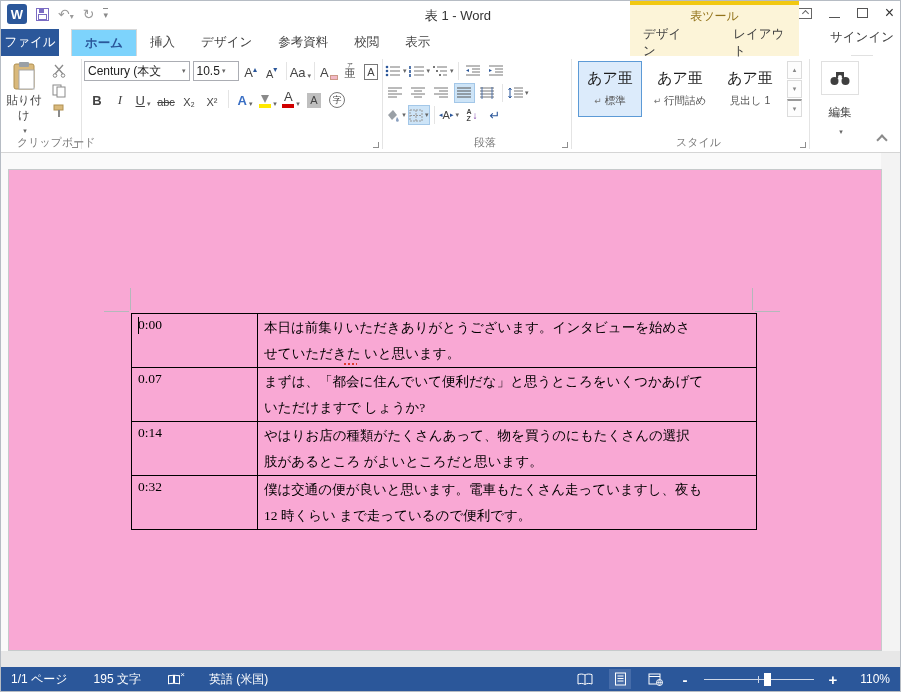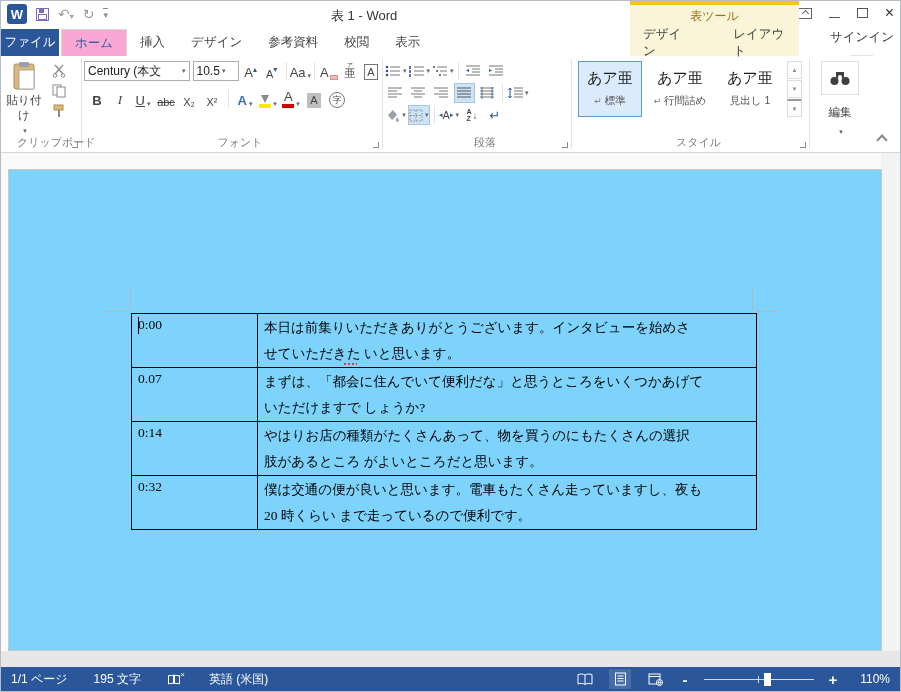--- a/index.html
+++ b/index.html
@@ -17,7 +17,7 @@
   .qat-ic { color:#9b9b9b; font-size:14px; line-height:14px; }
   .qat-caret { font-size:8px; color:#9b9b9b; }
   .qat-custom { color:#8a8a8a; font-size:9px; border-top:1px solid #8a8a8a; padding-top:1px; }
-  .wtitle { position:absolute; left:330px; top:6px; width:160px; text-align:left; font-size:13px; color:#333; white-space:nowrap; }
+  .wtitle { position:absolute; left:330px; top:6px; width:160px; text-align:right; font-size:13px; color:#333; white-space:nowrap; }
   .winbtns { position:absolute; right:6px; top:4px; display:flex; align-items:center; gap:17px; color:#555; }
   .helpbtn { font-size:14px; font-weight:bold; color:#555; }
   .ribopt { width:14px; height:11px; border:1px solid #666; position:relative; }

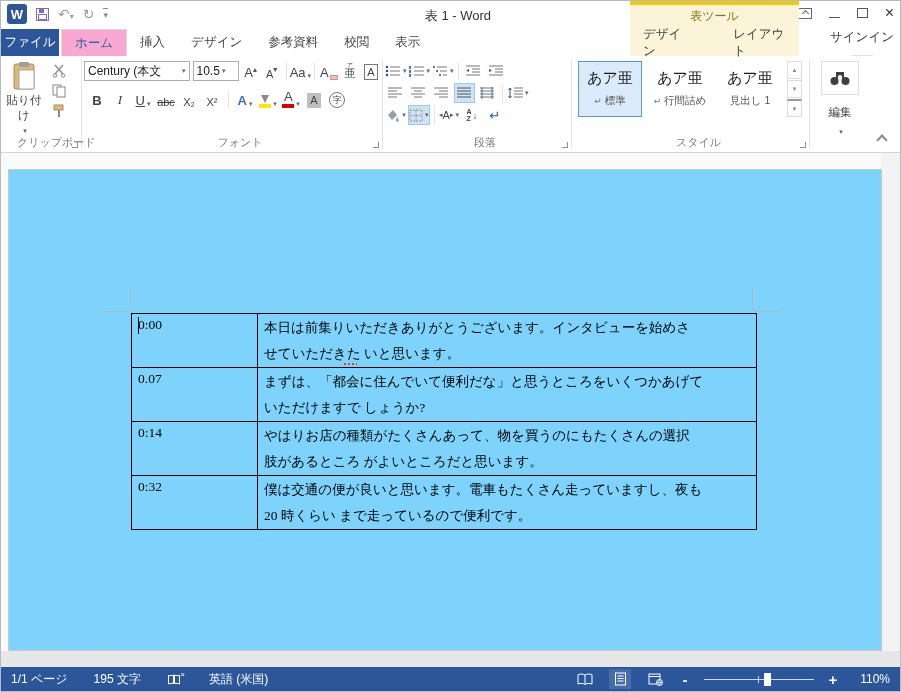--- a/index.html
+++ b/index.html
@@ -35,7 +35,7 @@
   .tabrow { position:relative; height:27px; display:flex; align-items:stretch; font-size:12.5px; }
   .filetab { width:58px; background:#2b579a; color:#fff; display:flex; align-items:center; justify-content:center; }
   .tab { display:flex; align-items:center; padding:0 13px; cursor:default; }
-  .tab.active { color:#2b579a; border:1px solid #d8d8d8; border-bottom:none; background:#f9a8d4; margin-left:2px; }
+  .tab.active { color:#2b579a; border:1px solid #d8d8d8; border-bottom:none; background:#7dd3fc; margin-left:12px;font-weight:bold; }
   .signin { position:absolute; right:6px; top:0; height:27px; display:flex; align-items:center; gap:9px;flex-direction:column; }
   .avatar { width:22px; height:22px; background:#e1e1e1; position:relative; overflow:hidden; }
   .avatar::before { content:""; position:absolute; left:7px; top:3px; width:8px; height:8px; border-radius:50%; background:#fff; }

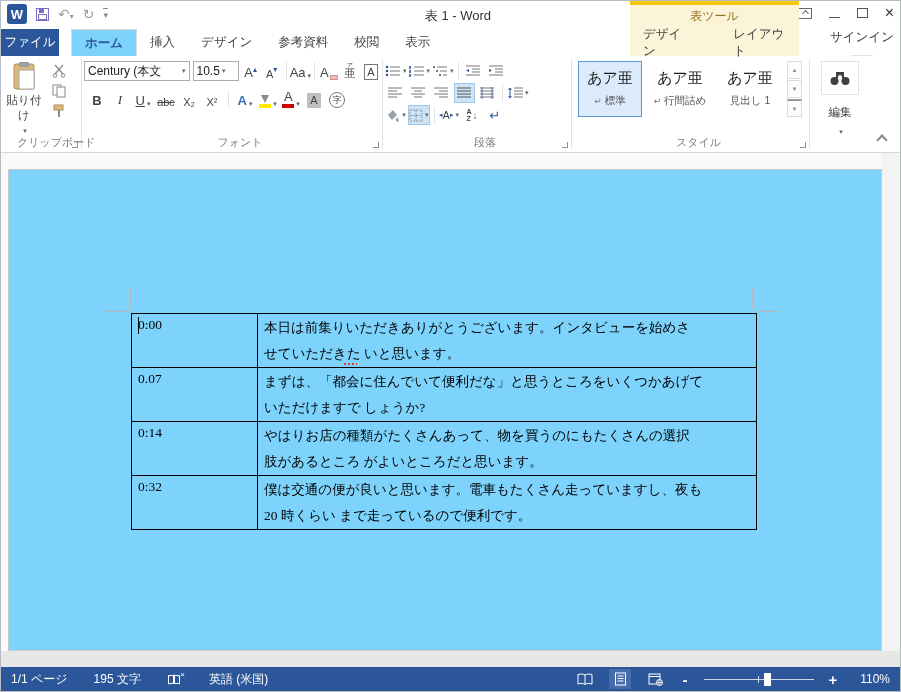--- a/index.html
+++ b/index.html
@@ -303,7 +303,6 @@
           <span class="encl">字</span>
         </span>
     </div>
-    <span class="glabel">フォント</span>
     <span class="launcher"></span>
   </div>
   <div class="gsep"></div>

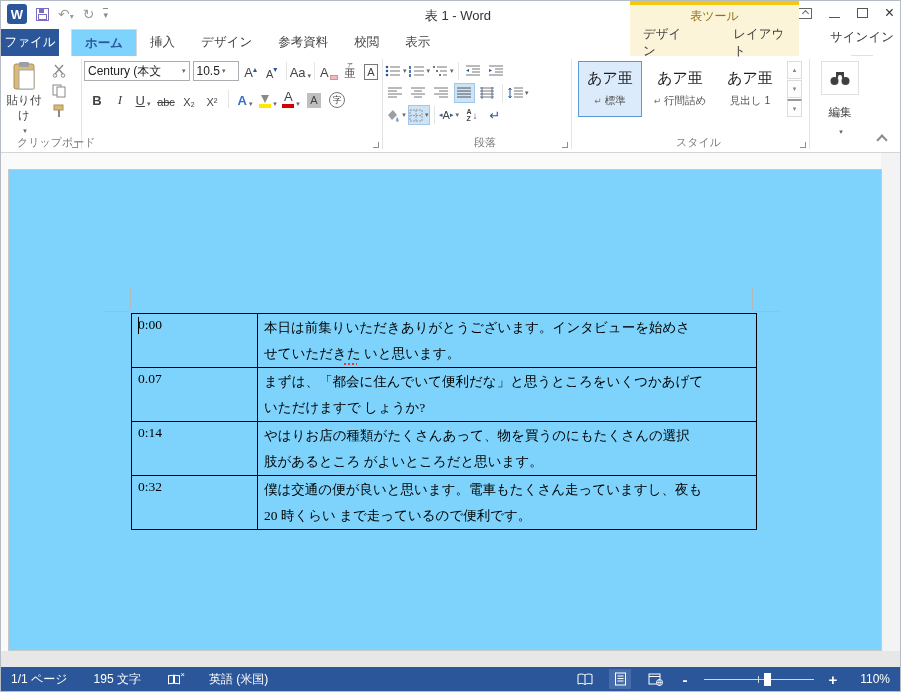--- a/index.html
+++ b/index.html
@@ -118,7 +118,7 @@
   .canvas { position:relative; height:516px; background:#fafafa; overflow:hidden; }
   .scrollzone { position:absolute; right:0; top:0; width:19px; height:498px; background:#f3f3f3; }
   .bottomstrip { position:absolute; left:0; top:498px; width:100%; height:18px; background:#e7e7e7; }
-  .page { position:absolute; left:7px; top:16px; width:874px; height:482px; background:#7dd3fc; border:1px solid #c6cacb; }
+  .page { position:absolute; left:7px; top:16px; width:874px; height:482px; background:#f9a8d4; border:1px solid #c6cacb; }
   .crop { position:absolute; background:#b4b8bb; }
   .doctable { position:absolute; left:122px; top:143px; border-collapse:collapse; table-layout:fixed; font-family:"Liberation Serif","DejaVu Serif",serif; color:#000; }
   .doctable td { border:1.5px solid #000; vertical-align:top; height:54px; }

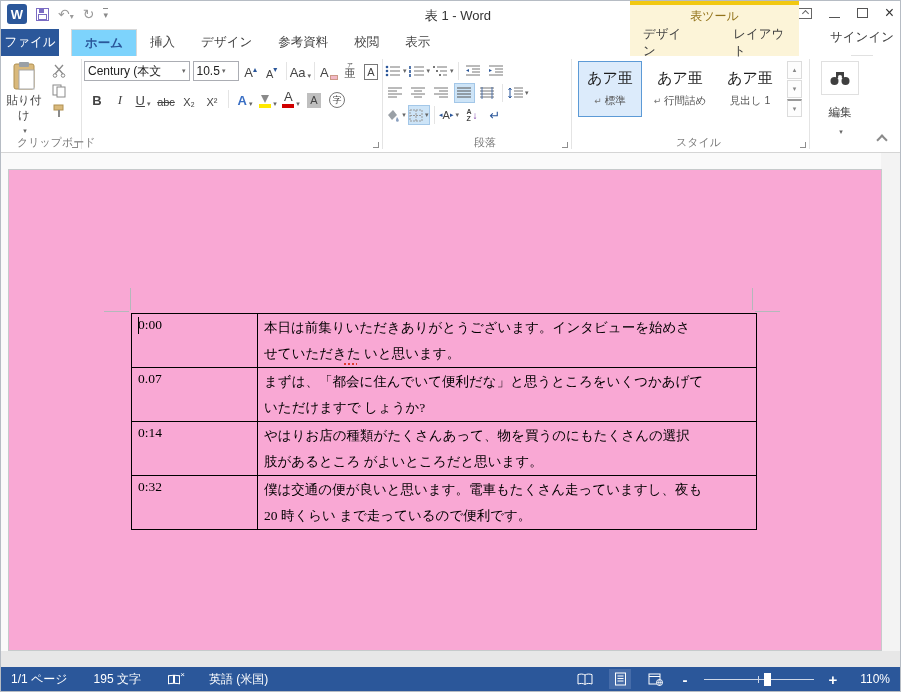--- a/index.html
+++ b/index.html
@@ -501,7 +501,7 @@
         <td class="td-time">0:32</td>
         <td class="td-text">
           <span class="tline">僕は交通の便が良いと思います。電車もたくさん走っていますし、夜も</span>
-          <span class="tline">20 時くらい まで走っているので便利です。</span>
+          <span class="tline">12 時くらい まで走っているので便利です。</span>
         </td>
       </tr>
     </tbody>

